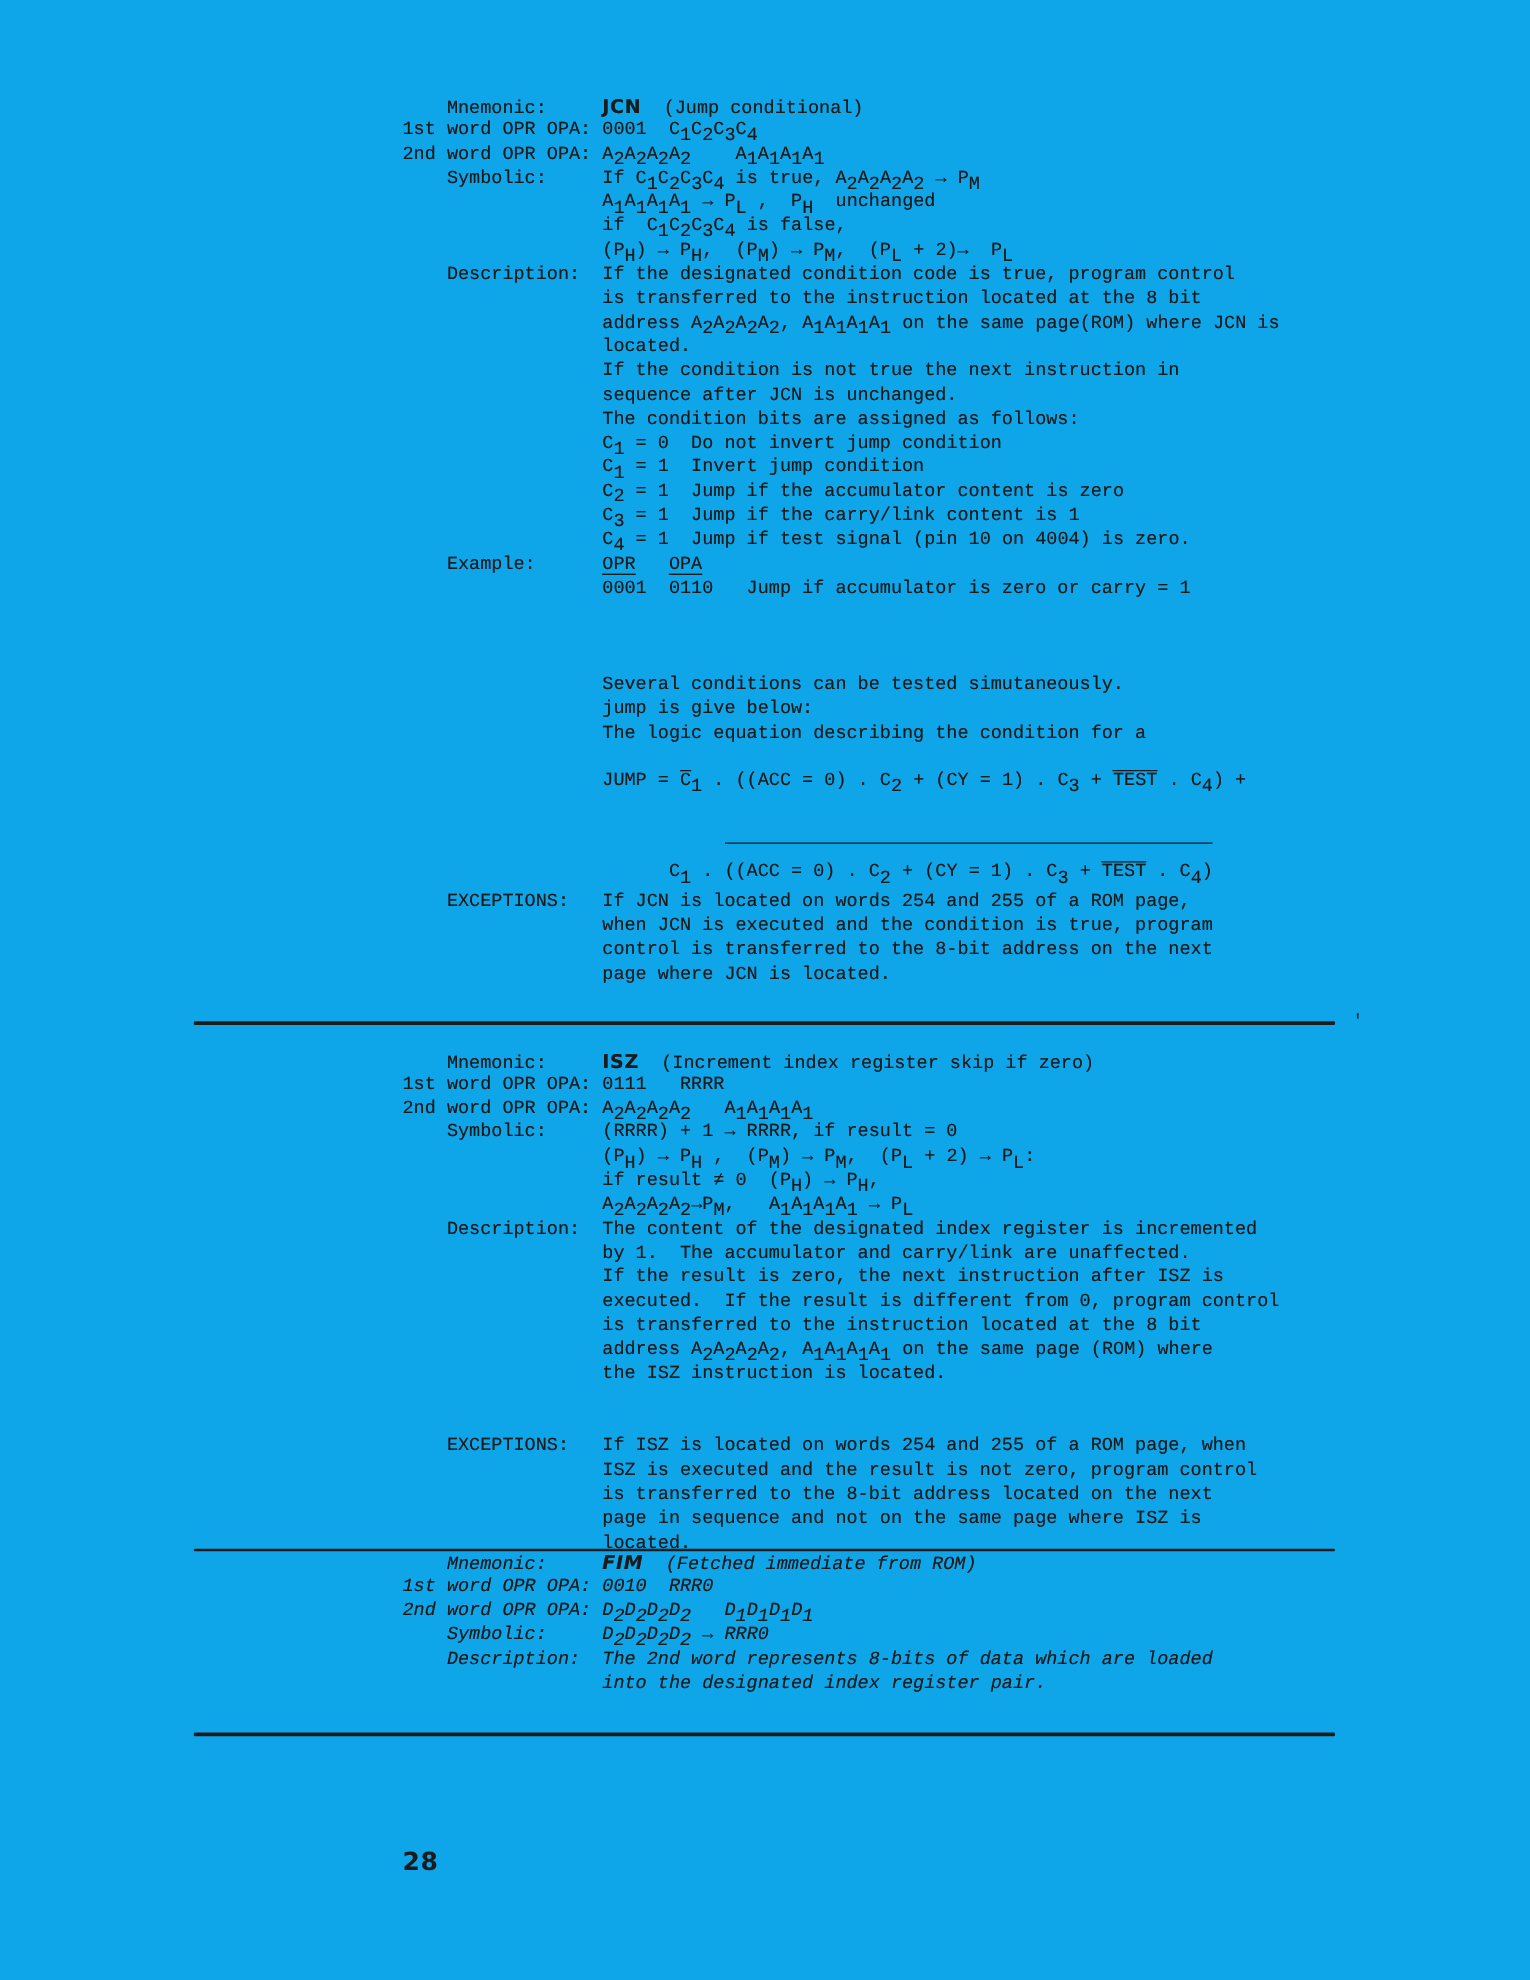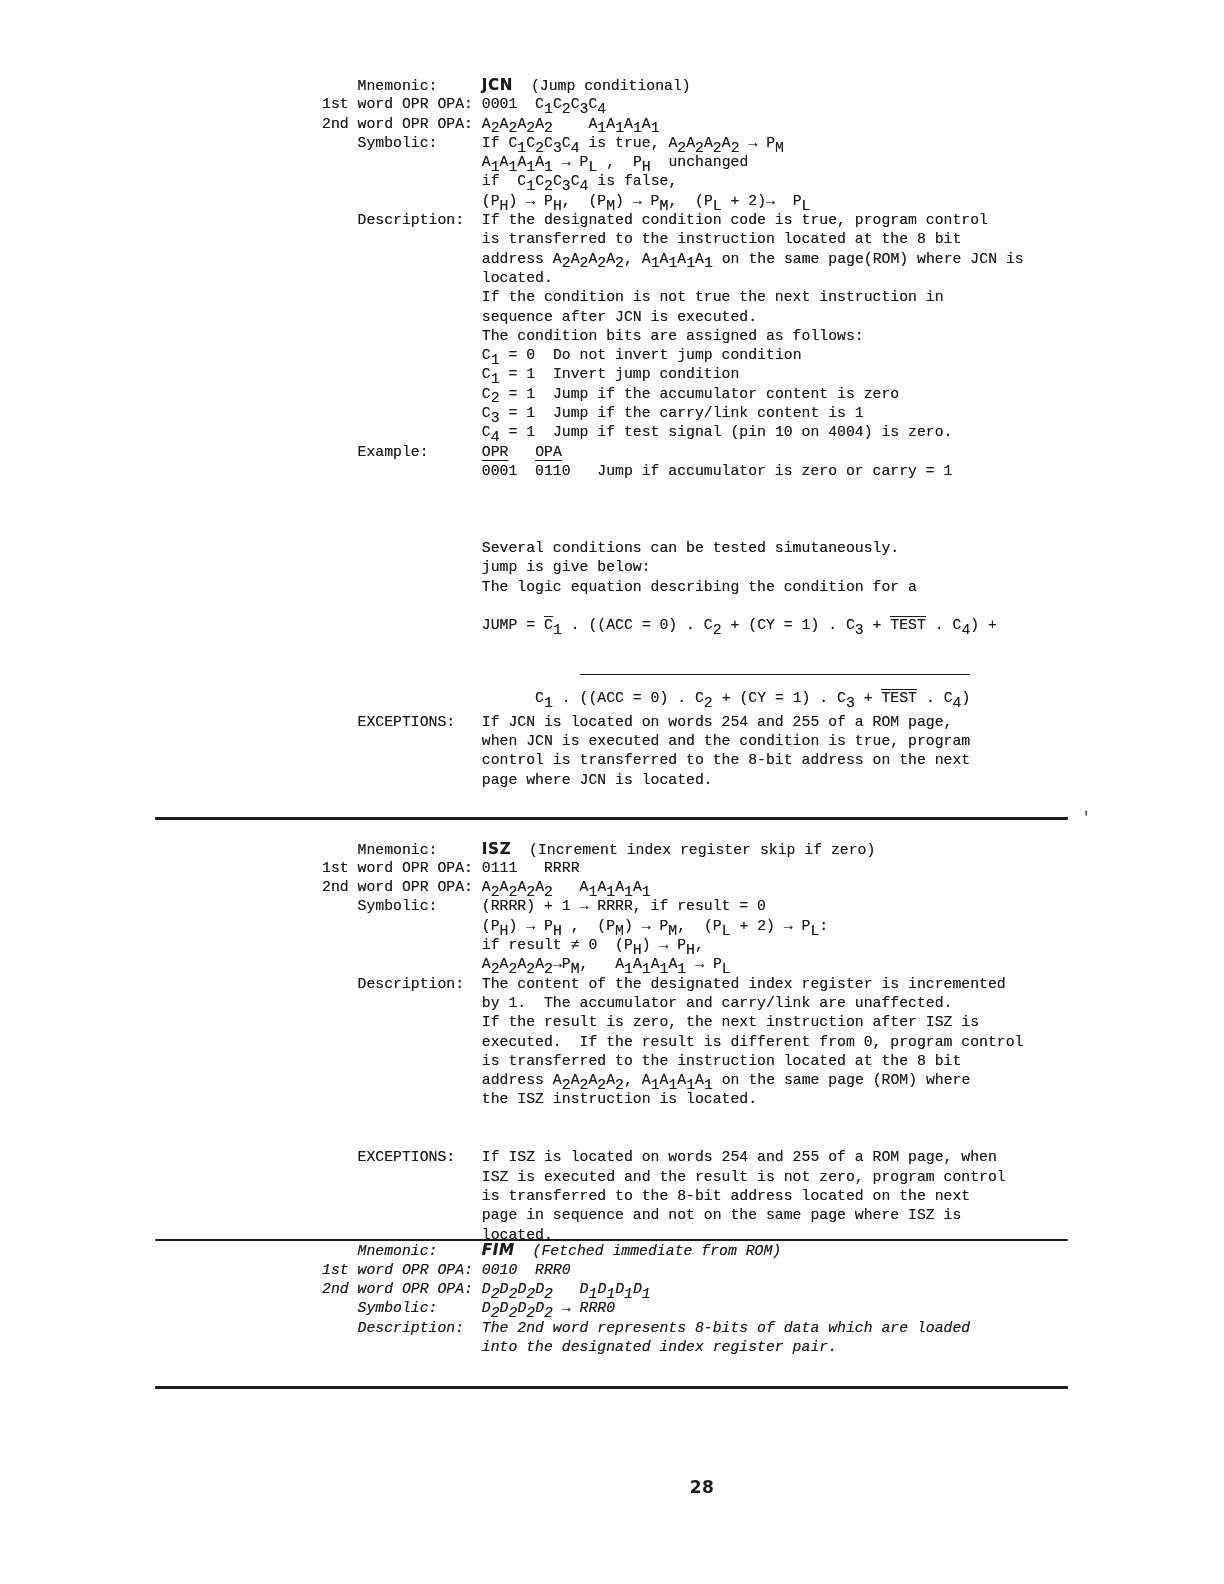--- a/index.html
+++ b/index.html
@@ -7,7 +7,7 @@
     position:relative;
     width:1224px;height:1584px;
     margin:0 auto;
-    background:#ffffff;
+    background:#0ea5e9;
     font-family:"Liberation Mono","DejaVu Sans Mono",monospace;
     font-size:14.8px;
     color:#1b1b1b;

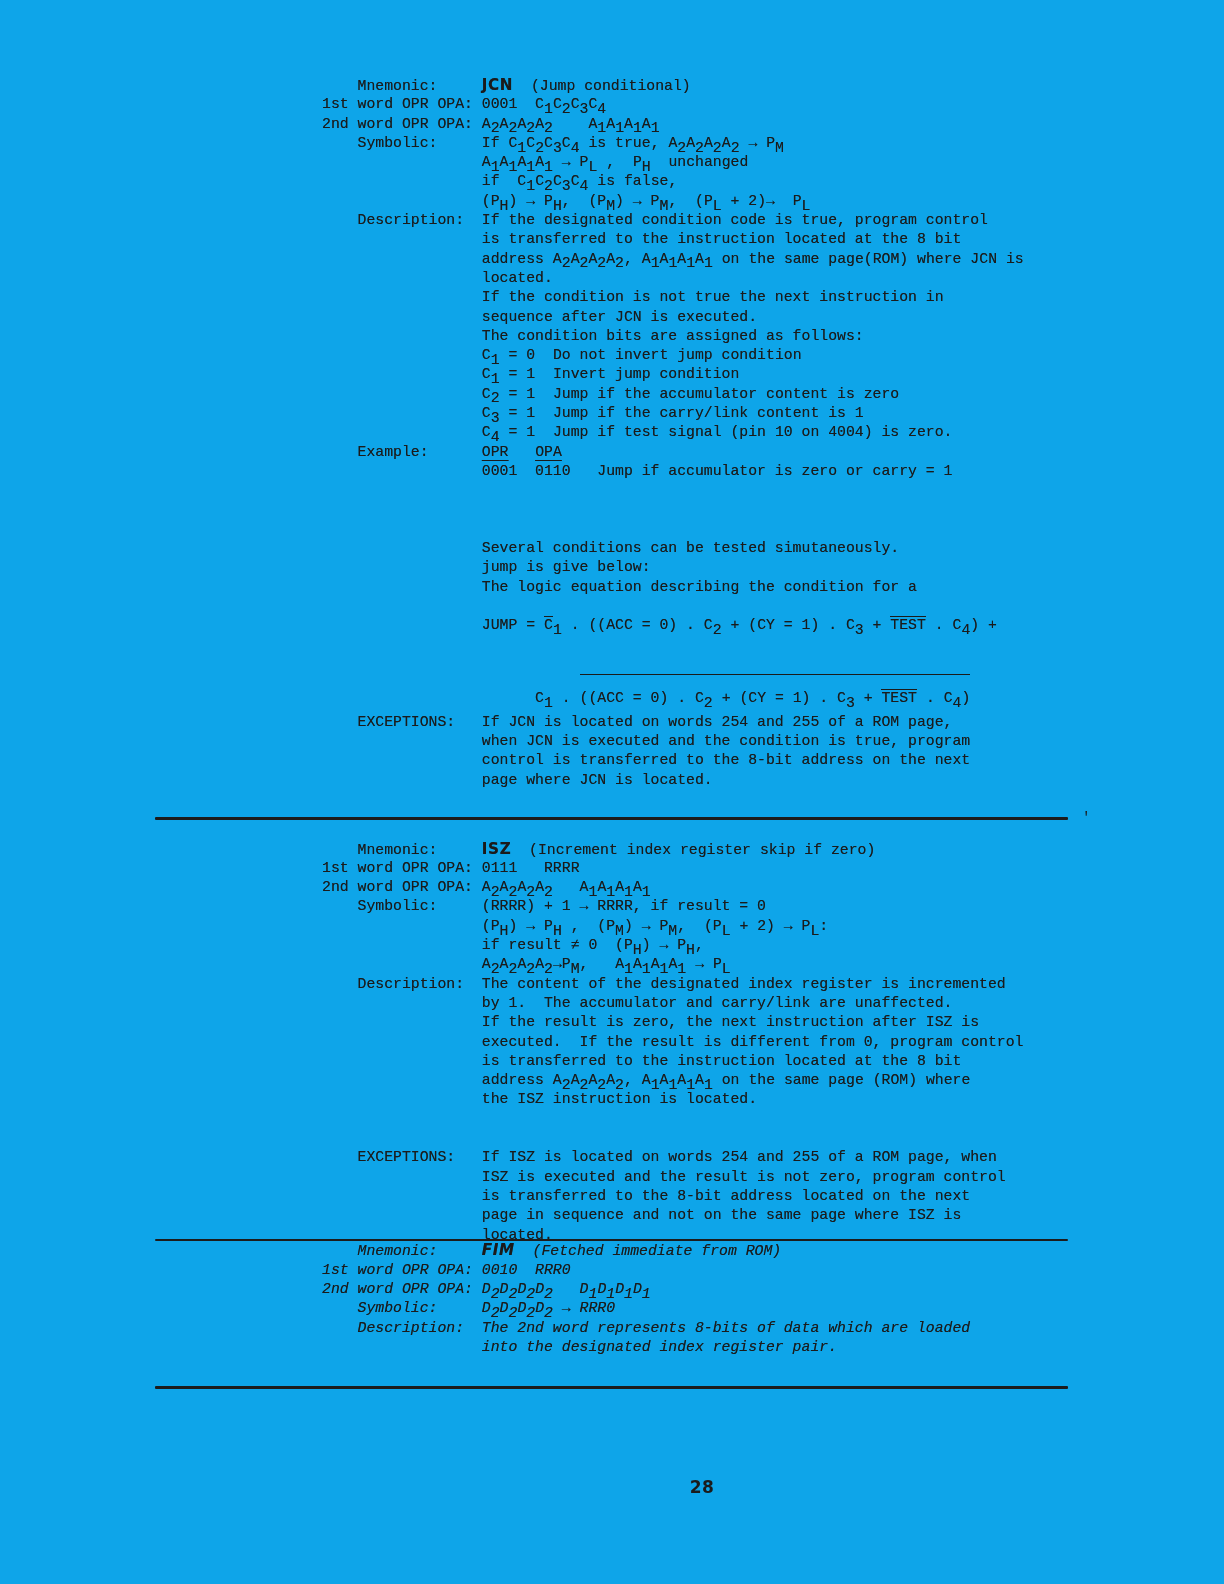--- a/index.html
+++ b/index.html
@@ -70,7 +70,7 @@
         <div class="line">                  address A<span class="sb">2</span>A<span class="sb">2</span>A<span class="sb">2</span>A<span class="sb">2</span>, A<span class="sb">1</span>A<span class="sb">1</span>A<span class="sb">1</span>A<span class="sb">1</span> on the same page(ROM) where JCN is</div>
         <div class="line">                  located.</div>
         <div class="line">                  If the condition is not true the next instruction in</div>
-        <div class="line">                  sequence after JCN is executed.</div>
+        <div class="line">                  sequence after JCN is unchanged.</div>
         <div class="line">                  The condition bits are assigned as follows:</div>
         <div class="line">                  C<span class="sb">1</span> = 0  Do not invert jump condition</div>
         <div class="line">                  C<span class="sb">1</span> = 1  Invert jump condition</div>

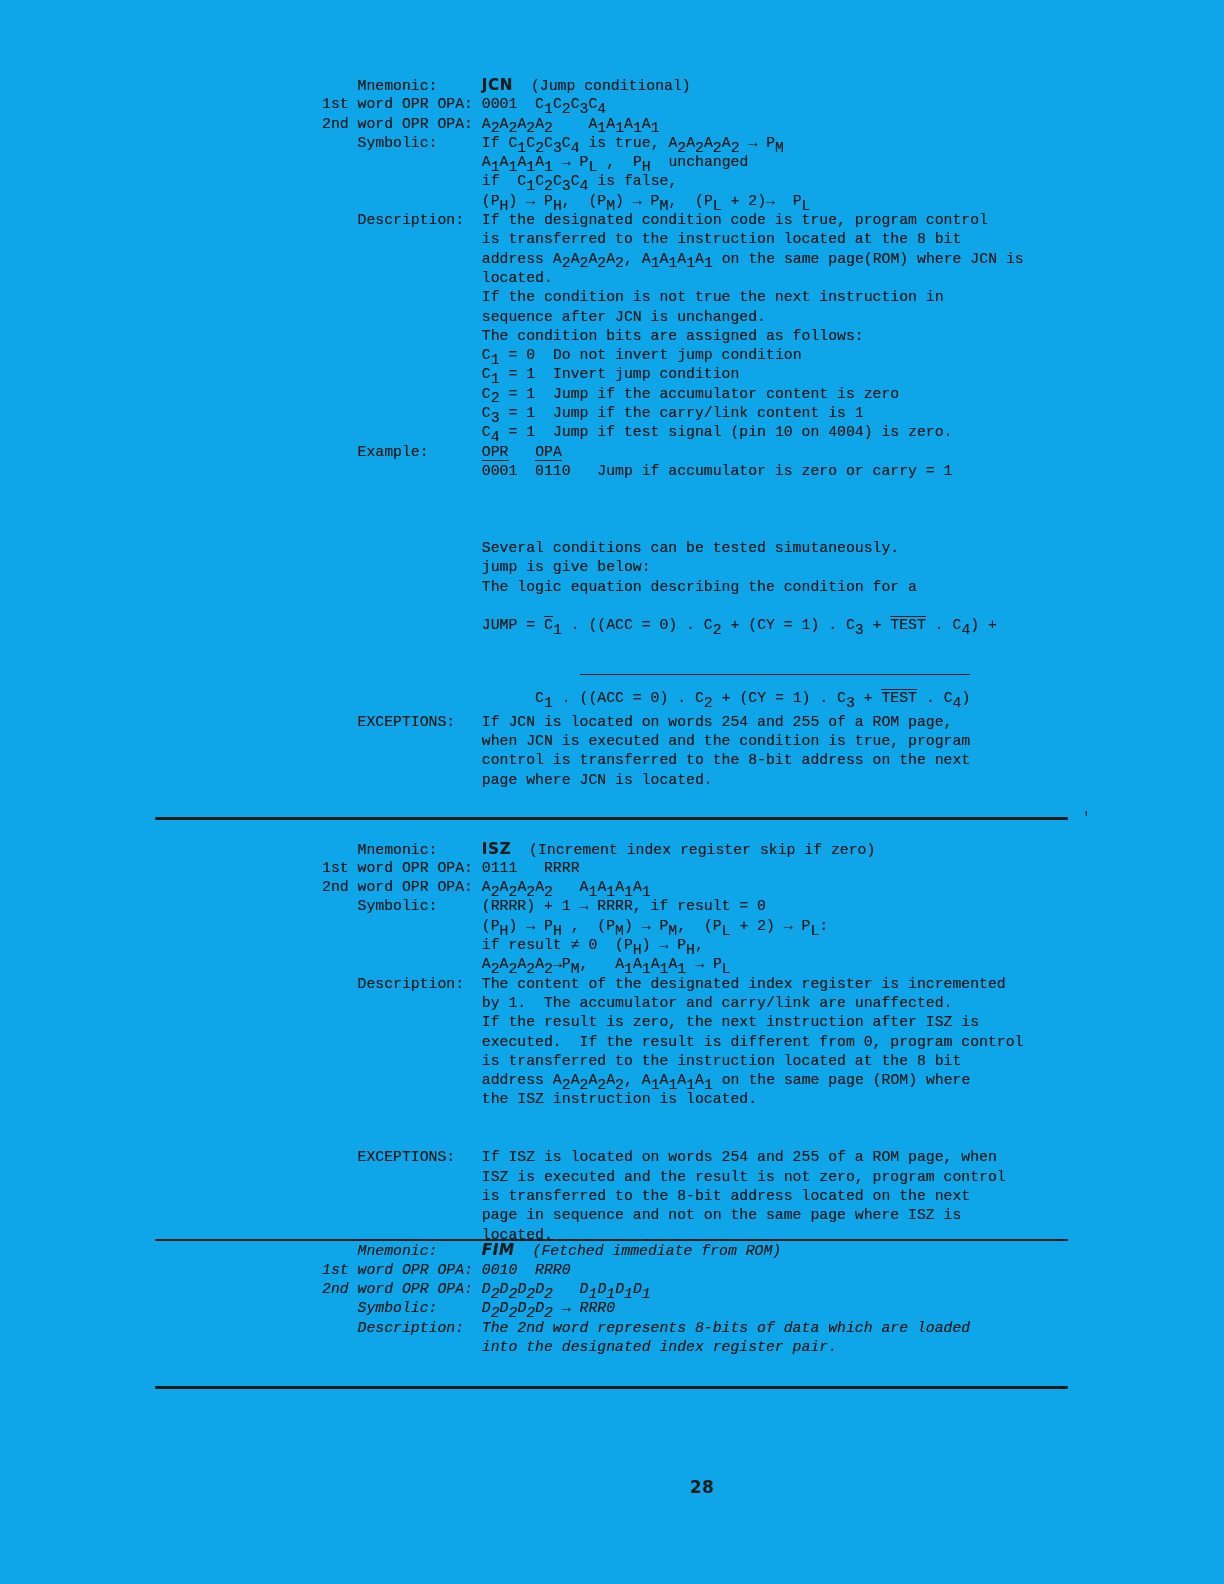--- a/index.html
+++ b/index.html
@@ -44,10 +44,9 @@
   .sec-fim{font-style:italic;}
   .pagenum{
     font-family:"DejaVu Sans","Liberation Sans",sans-serif;
-    font-weight:bold;font-size:17px;
+    font-weight:bold;font-size:20px;
     margin-top:88px;
     letter-spacing:.5px;
-    text-align:center;
   }
   .stray{position:absolute;left:1082px;top:810px;font-size:14px;}
 </style>

